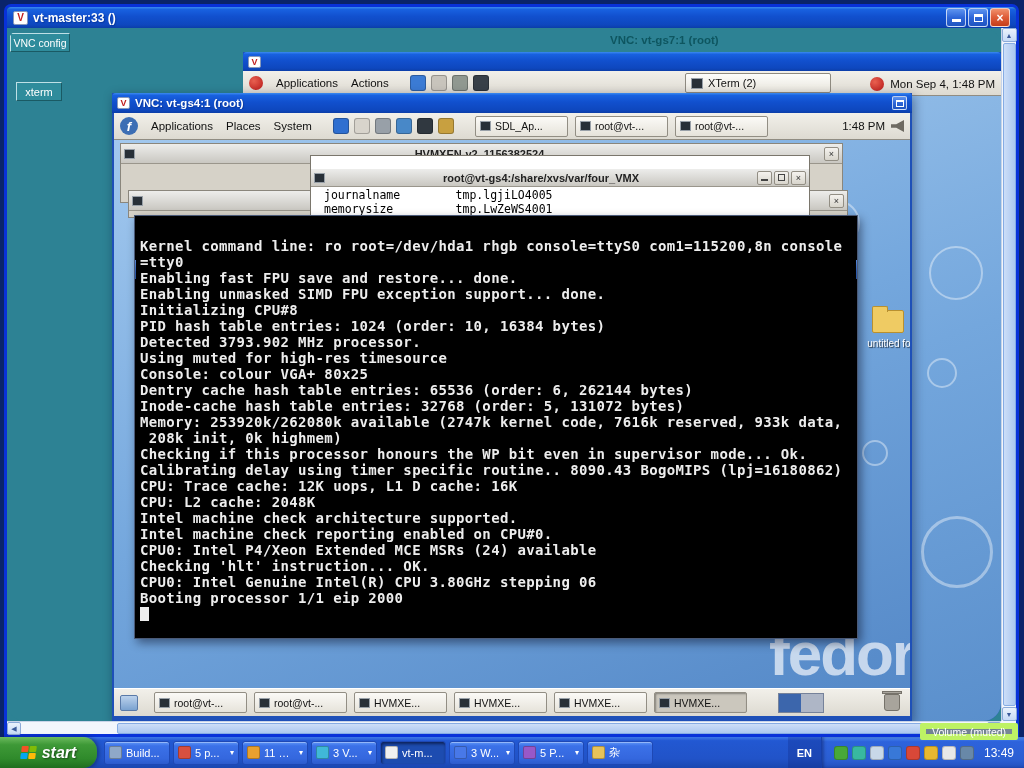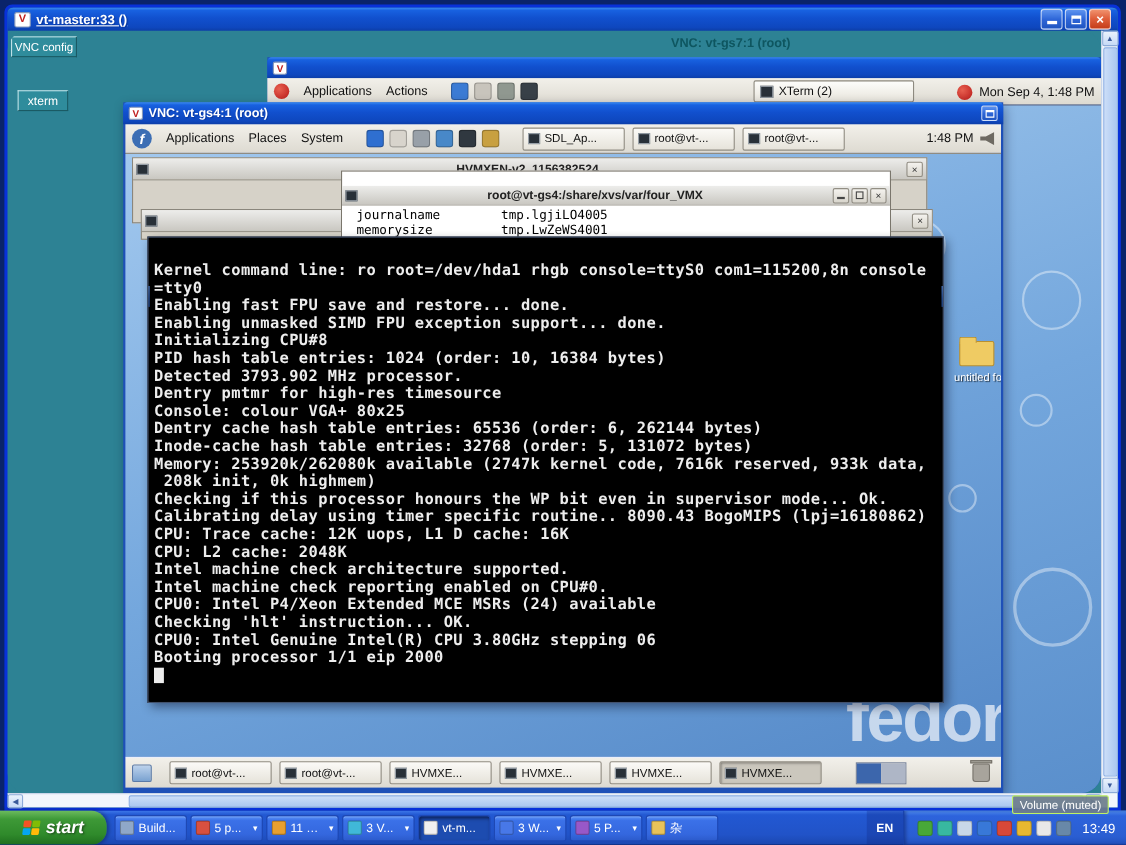--- a/index.html
+++ b/index.html
@@ -17,7 +17,7 @@
           background:#fff;border:1px solid #8899BB;border-radius:2px;color:#C02020;font-weight:bold;
           font-size:10px;margin-right:5px;flex:0 0 auto;}
   .vnc-ic.small{width:13px;height:12px;font-size:9px;}
-  .xp-title-text{color:#fff;font-weight:bold;font-size:12px;text-shadow:1px 1px 1px #0838A0;flex:1;text-decoration:underline;}
+  .xp-title-text{color:#fff;font-weight:bold;font-size:12px;text-shadow:1px 1px 1px #0838A0;flex:1;}
   .xp-btns{display:flex;gap:2px;}
   .xp-btn{width:20px;height:19px;border-radius:3px;border:1px solid rgba(255,255,255,.7);
     background:linear-gradient(180deg,#5E94F0,#2E66D8 50%,#1F54C0);display:flex;align-items:center;

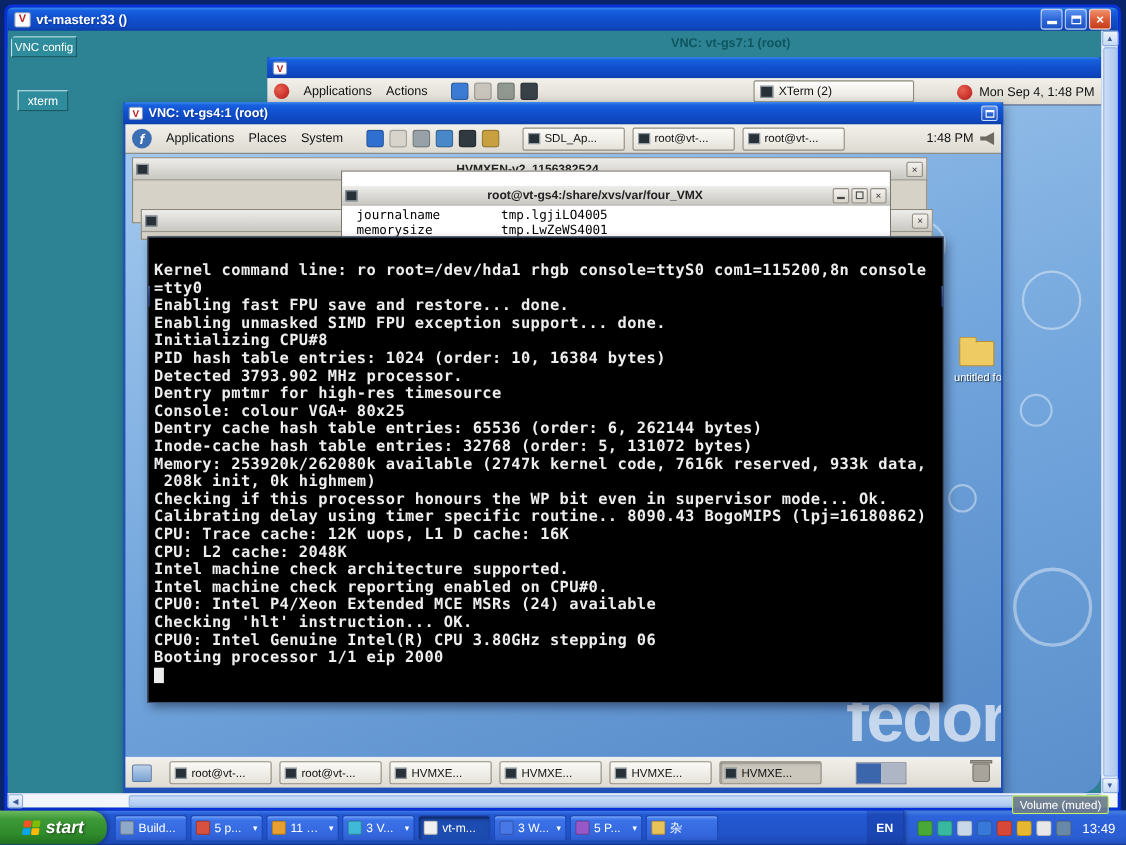--- a/index.html
+++ b/index.html
@@ -360,7 +360,7 @@
               <div class="tline">Initializing CPU#8</div>
               <div class="tline">PID hash table entries: 1024 (order: 10, 16384 bytes)</div>
               <div class="tline">Detected 3793.902 MHz processor.</div>
-              <div class="tline">Dentry pmtmr for high-res timesource</div>
+              <div class="tline">Using muted for high-res timesource</div>
               <div class="tline">Console: colour VGA+ 80x25</div>
               <div class="tline">Dentry cache hash table entries: 65536 (order: 6, 262144 bytes)</div>
               <div class="tline">Inode-cache hash table entries: 32768 (order: 5, 131072 bytes)</div>

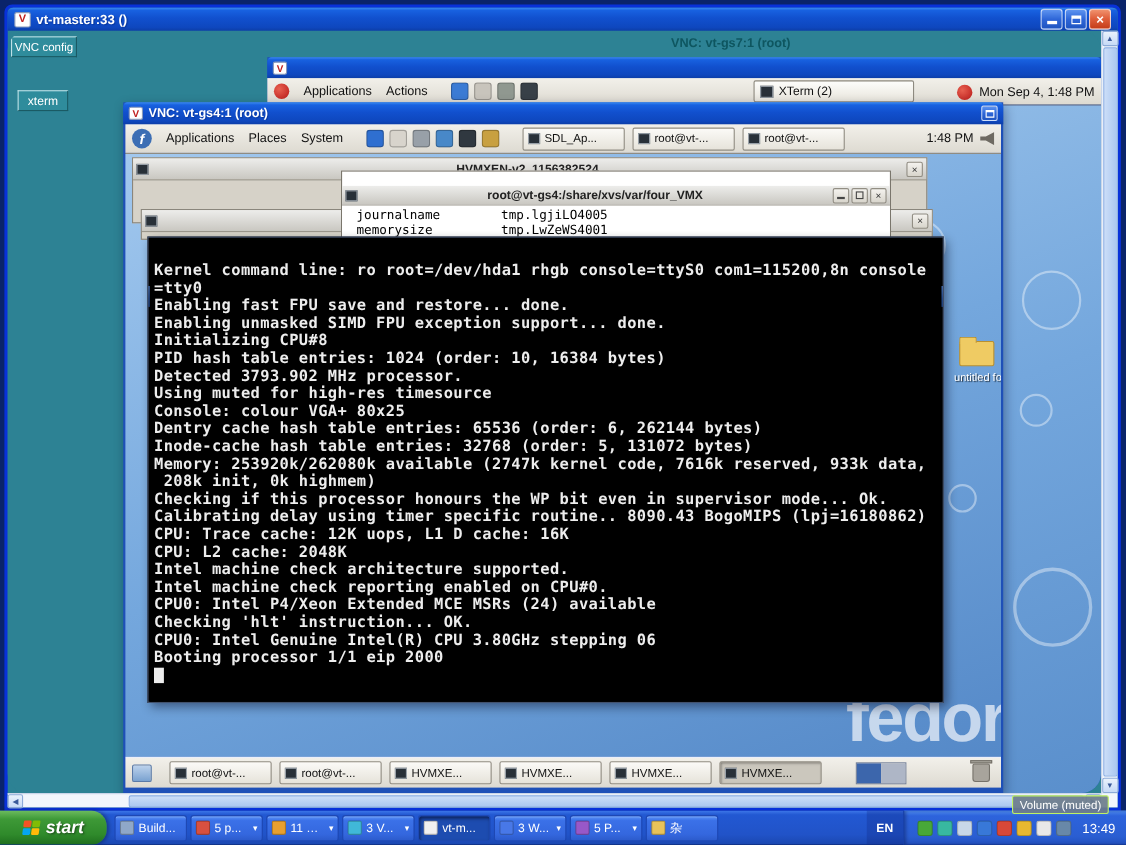--- a/index.html
+++ b/index.html
@@ -188,7 +188,7 @@
   .tray-ic{width:14px;height:14px;border-radius:3px;border:1px solid rgba(0,0,0,.2);}
   .tray-clock{color:#fff;font-size:12px;margin-left:4px;}
   .tooltip{position:absolute;left:920px;top:723px;height:17px;padding:0 6px;border-radius:2px;
-    background:rgba(110,125,140,.93);border:1px solid #bef264;color:#fff;font-size:10.5px;
+    background:rgba(110,125,140,.93);border:6px solid #bef264;color:#fff;font-size:10.5px;
     display:flex;align-items:center;z-index:100;white-space:nowrap;}
 </style>
 </head>

